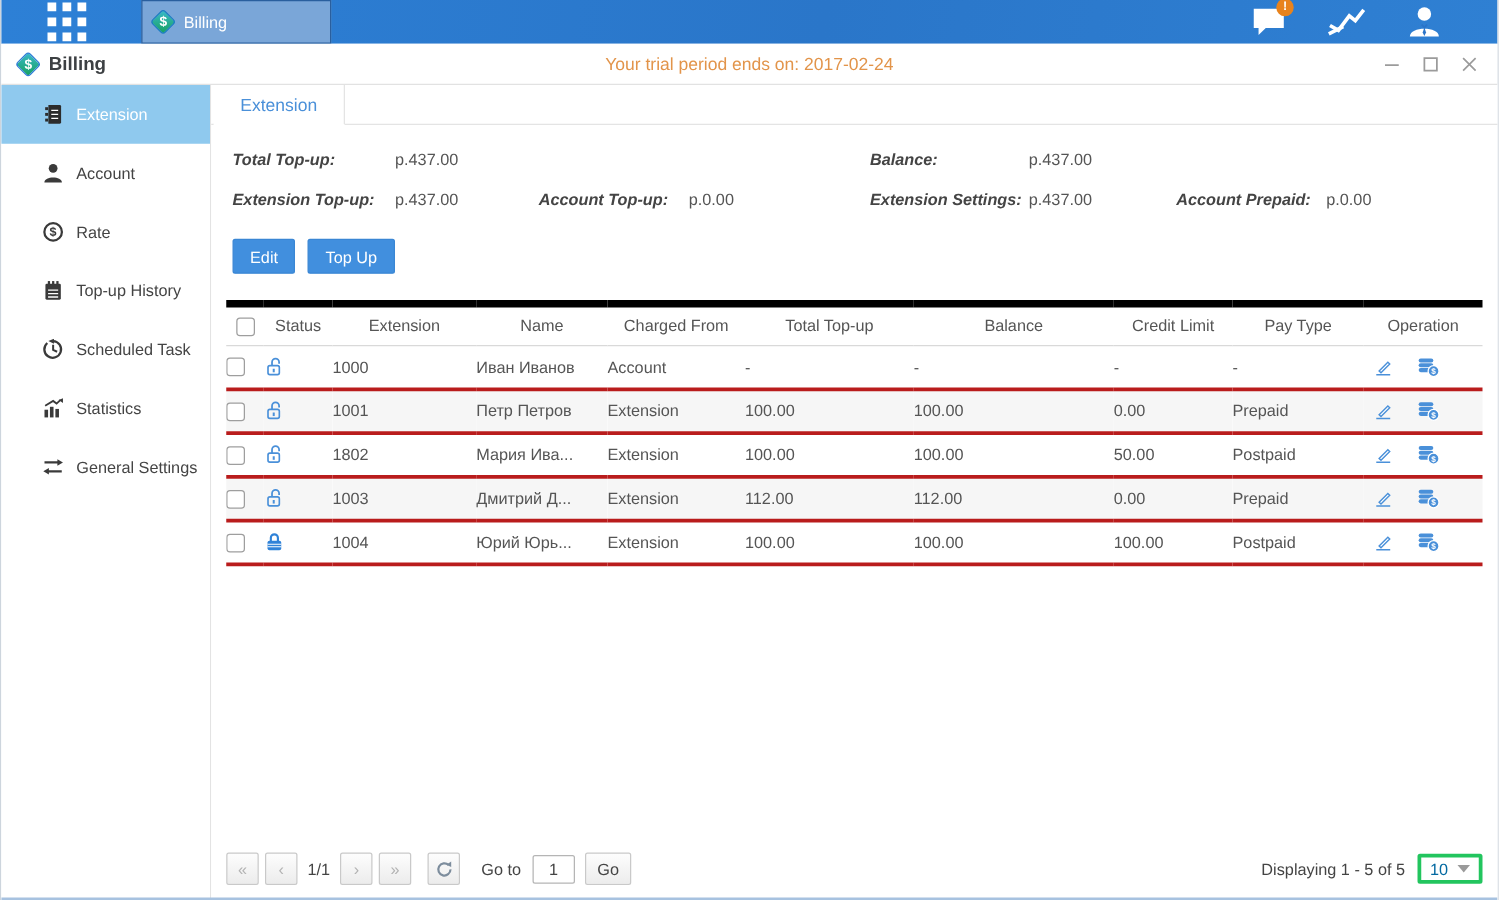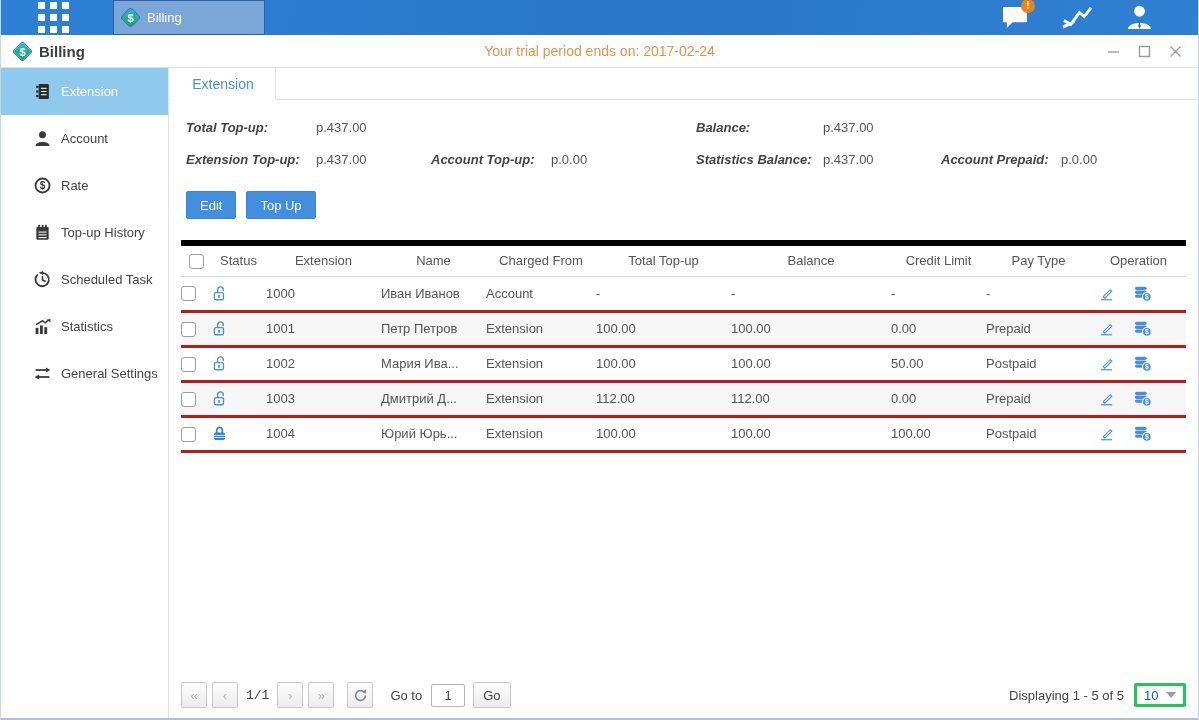--- a/index.html
+++ b/index.html
@@ -270,7 +270,7 @@
             <span class="sum-val">p.437.00</span>
           </div>
           <div class="sum-row">
-            <span class="sum-label w127">Statistics Balance:</span>
+            <span class="sum-label w127">Extension Settings:</span>
             <span class="sum-val w118">p.437.00</span>
             <span class="sum-label w120">Account Prepaid:</span>
             <span class="sum-val">p.0.00</span>

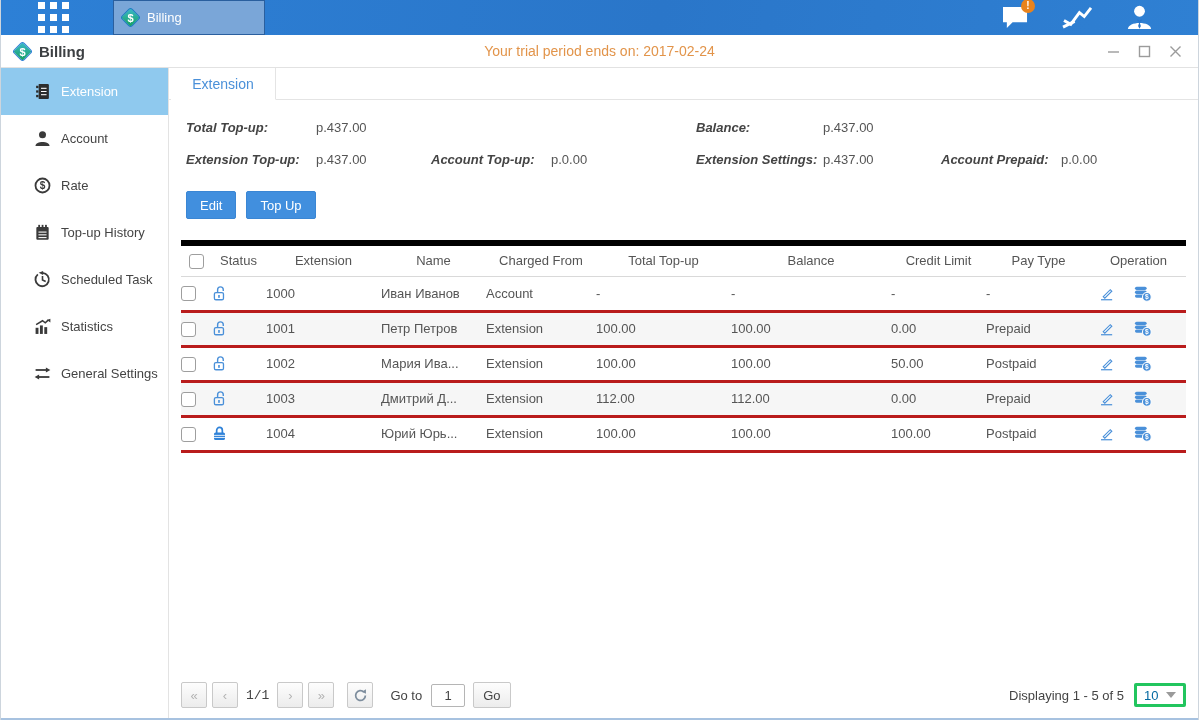--- a/index.html
+++ b/index.html
@@ -400,7 +400,7 @@
       </span>
       
     </td>
-    <td>1002</td>
+    <td>1802</td>
     <td>Мария Ива...</td>
     <td>Extension</td>
     <td>100.00</td>

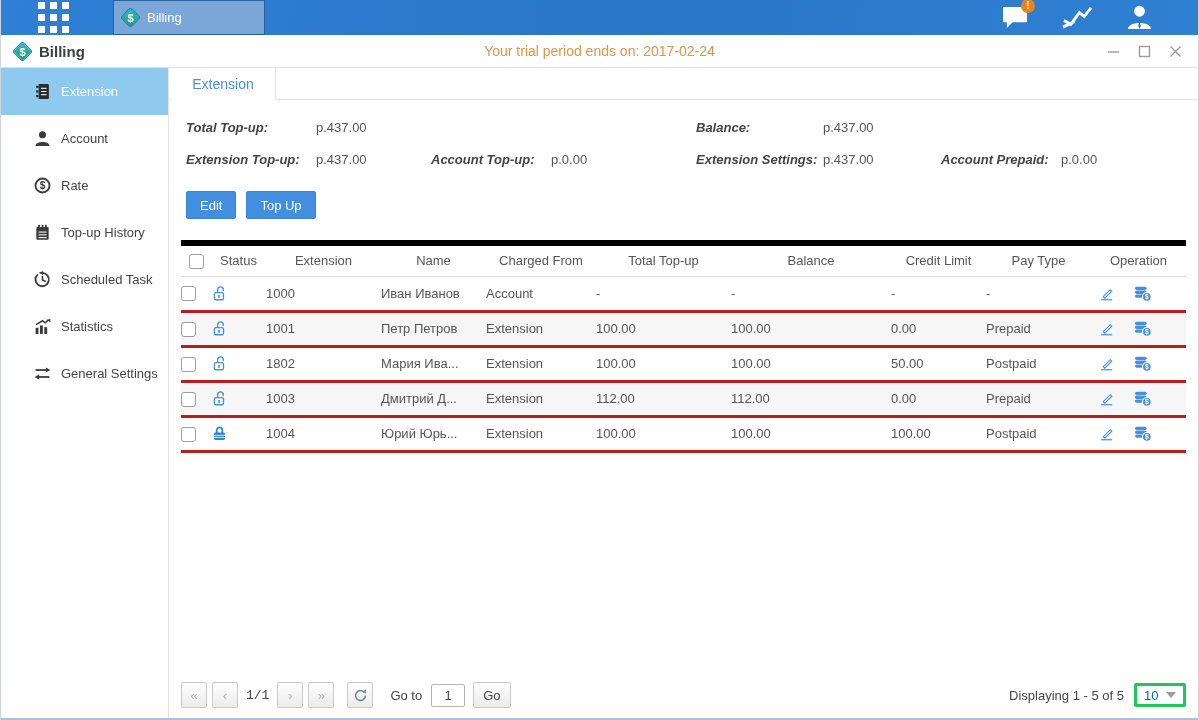--- a/index.html
+++ b/index.html
@@ -89,7 +89,7 @@
   .pg-btn { width:26px; height:26px; margin-right:5px; border:1px solid #c9c9c9; border-radius:2px;
             background:linear-gradient(#fdfdfd,#ececec); color:#b3b3b3; font-size:13px;
             display:flex; align-items:center; justify-content:center; cursor:pointer; }
-  .pg-ind { margin:0 8px 0 3px; color:#444;font-family:Liberation Mono, monospace; }
+  .pg-ind { margin:0 8px 0 3px; color:#444; }
   .goto-label { margin:0 9px 0 12px; color:#444; }
   .goto-input { width:34px; height:23px; border:1px solid #b5b5b5; border-radius:2px; text-align:center;
                 font-size:13px; color:#444; font-family:inherit; }

